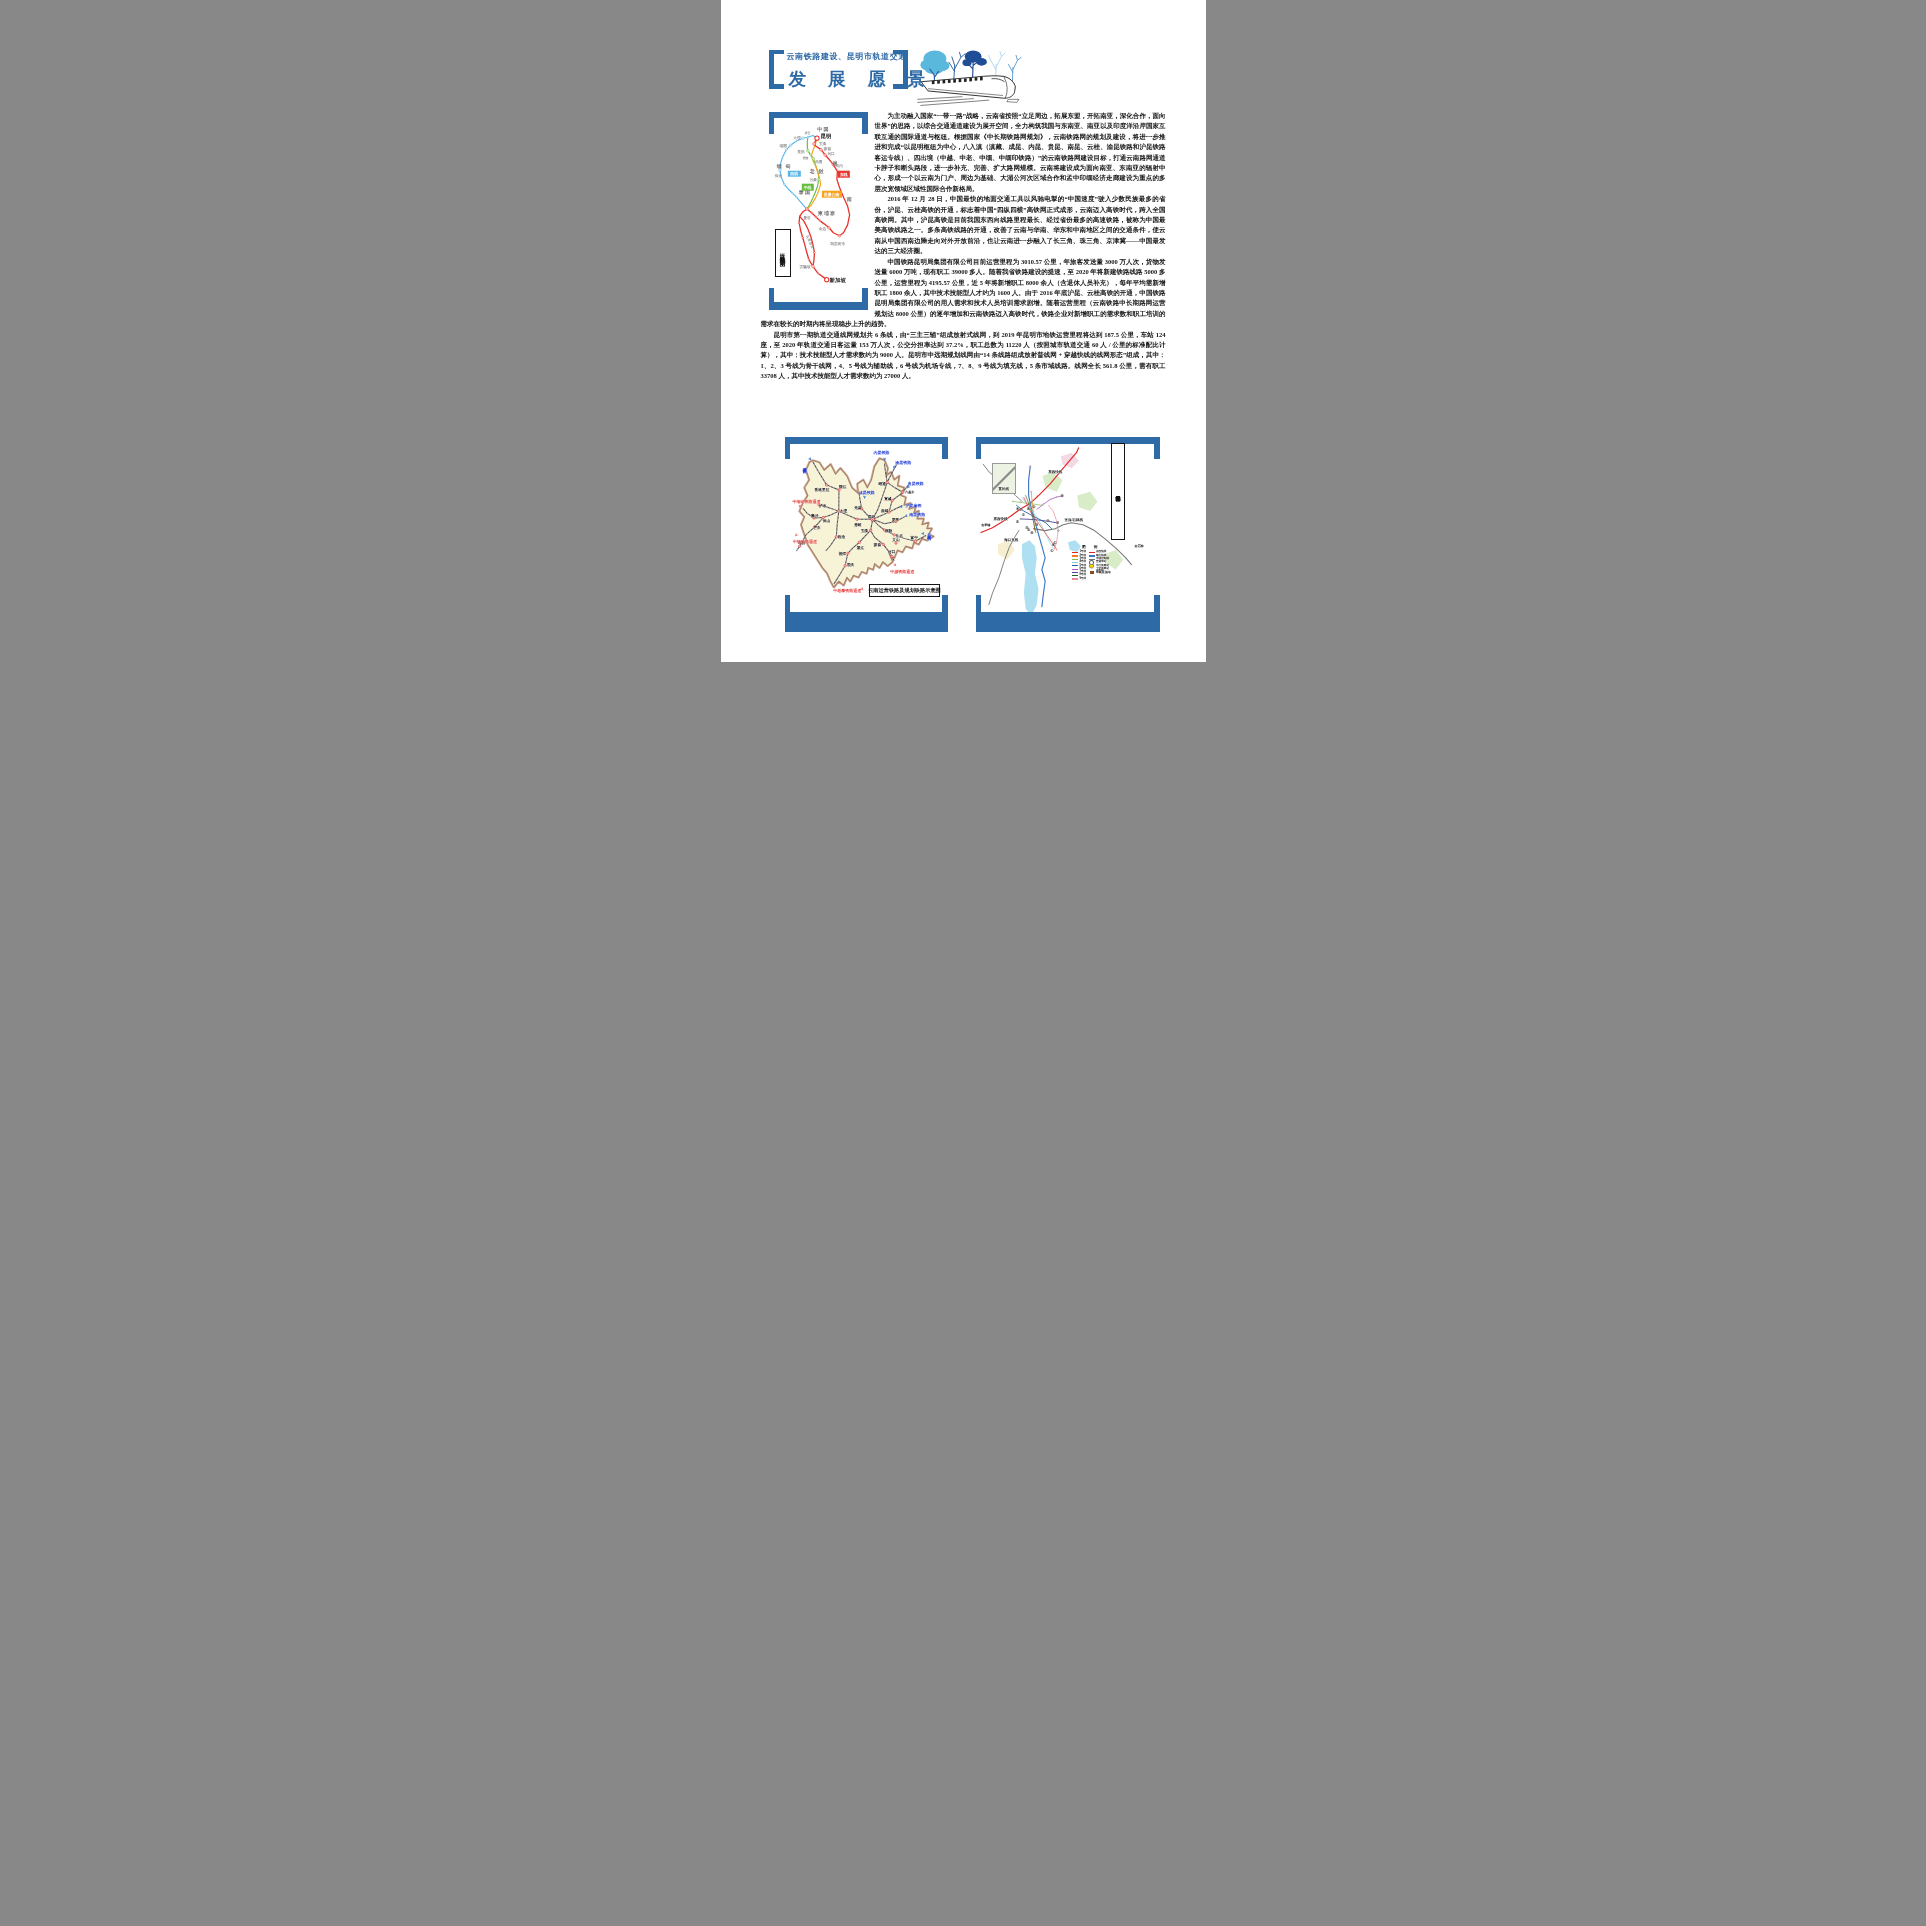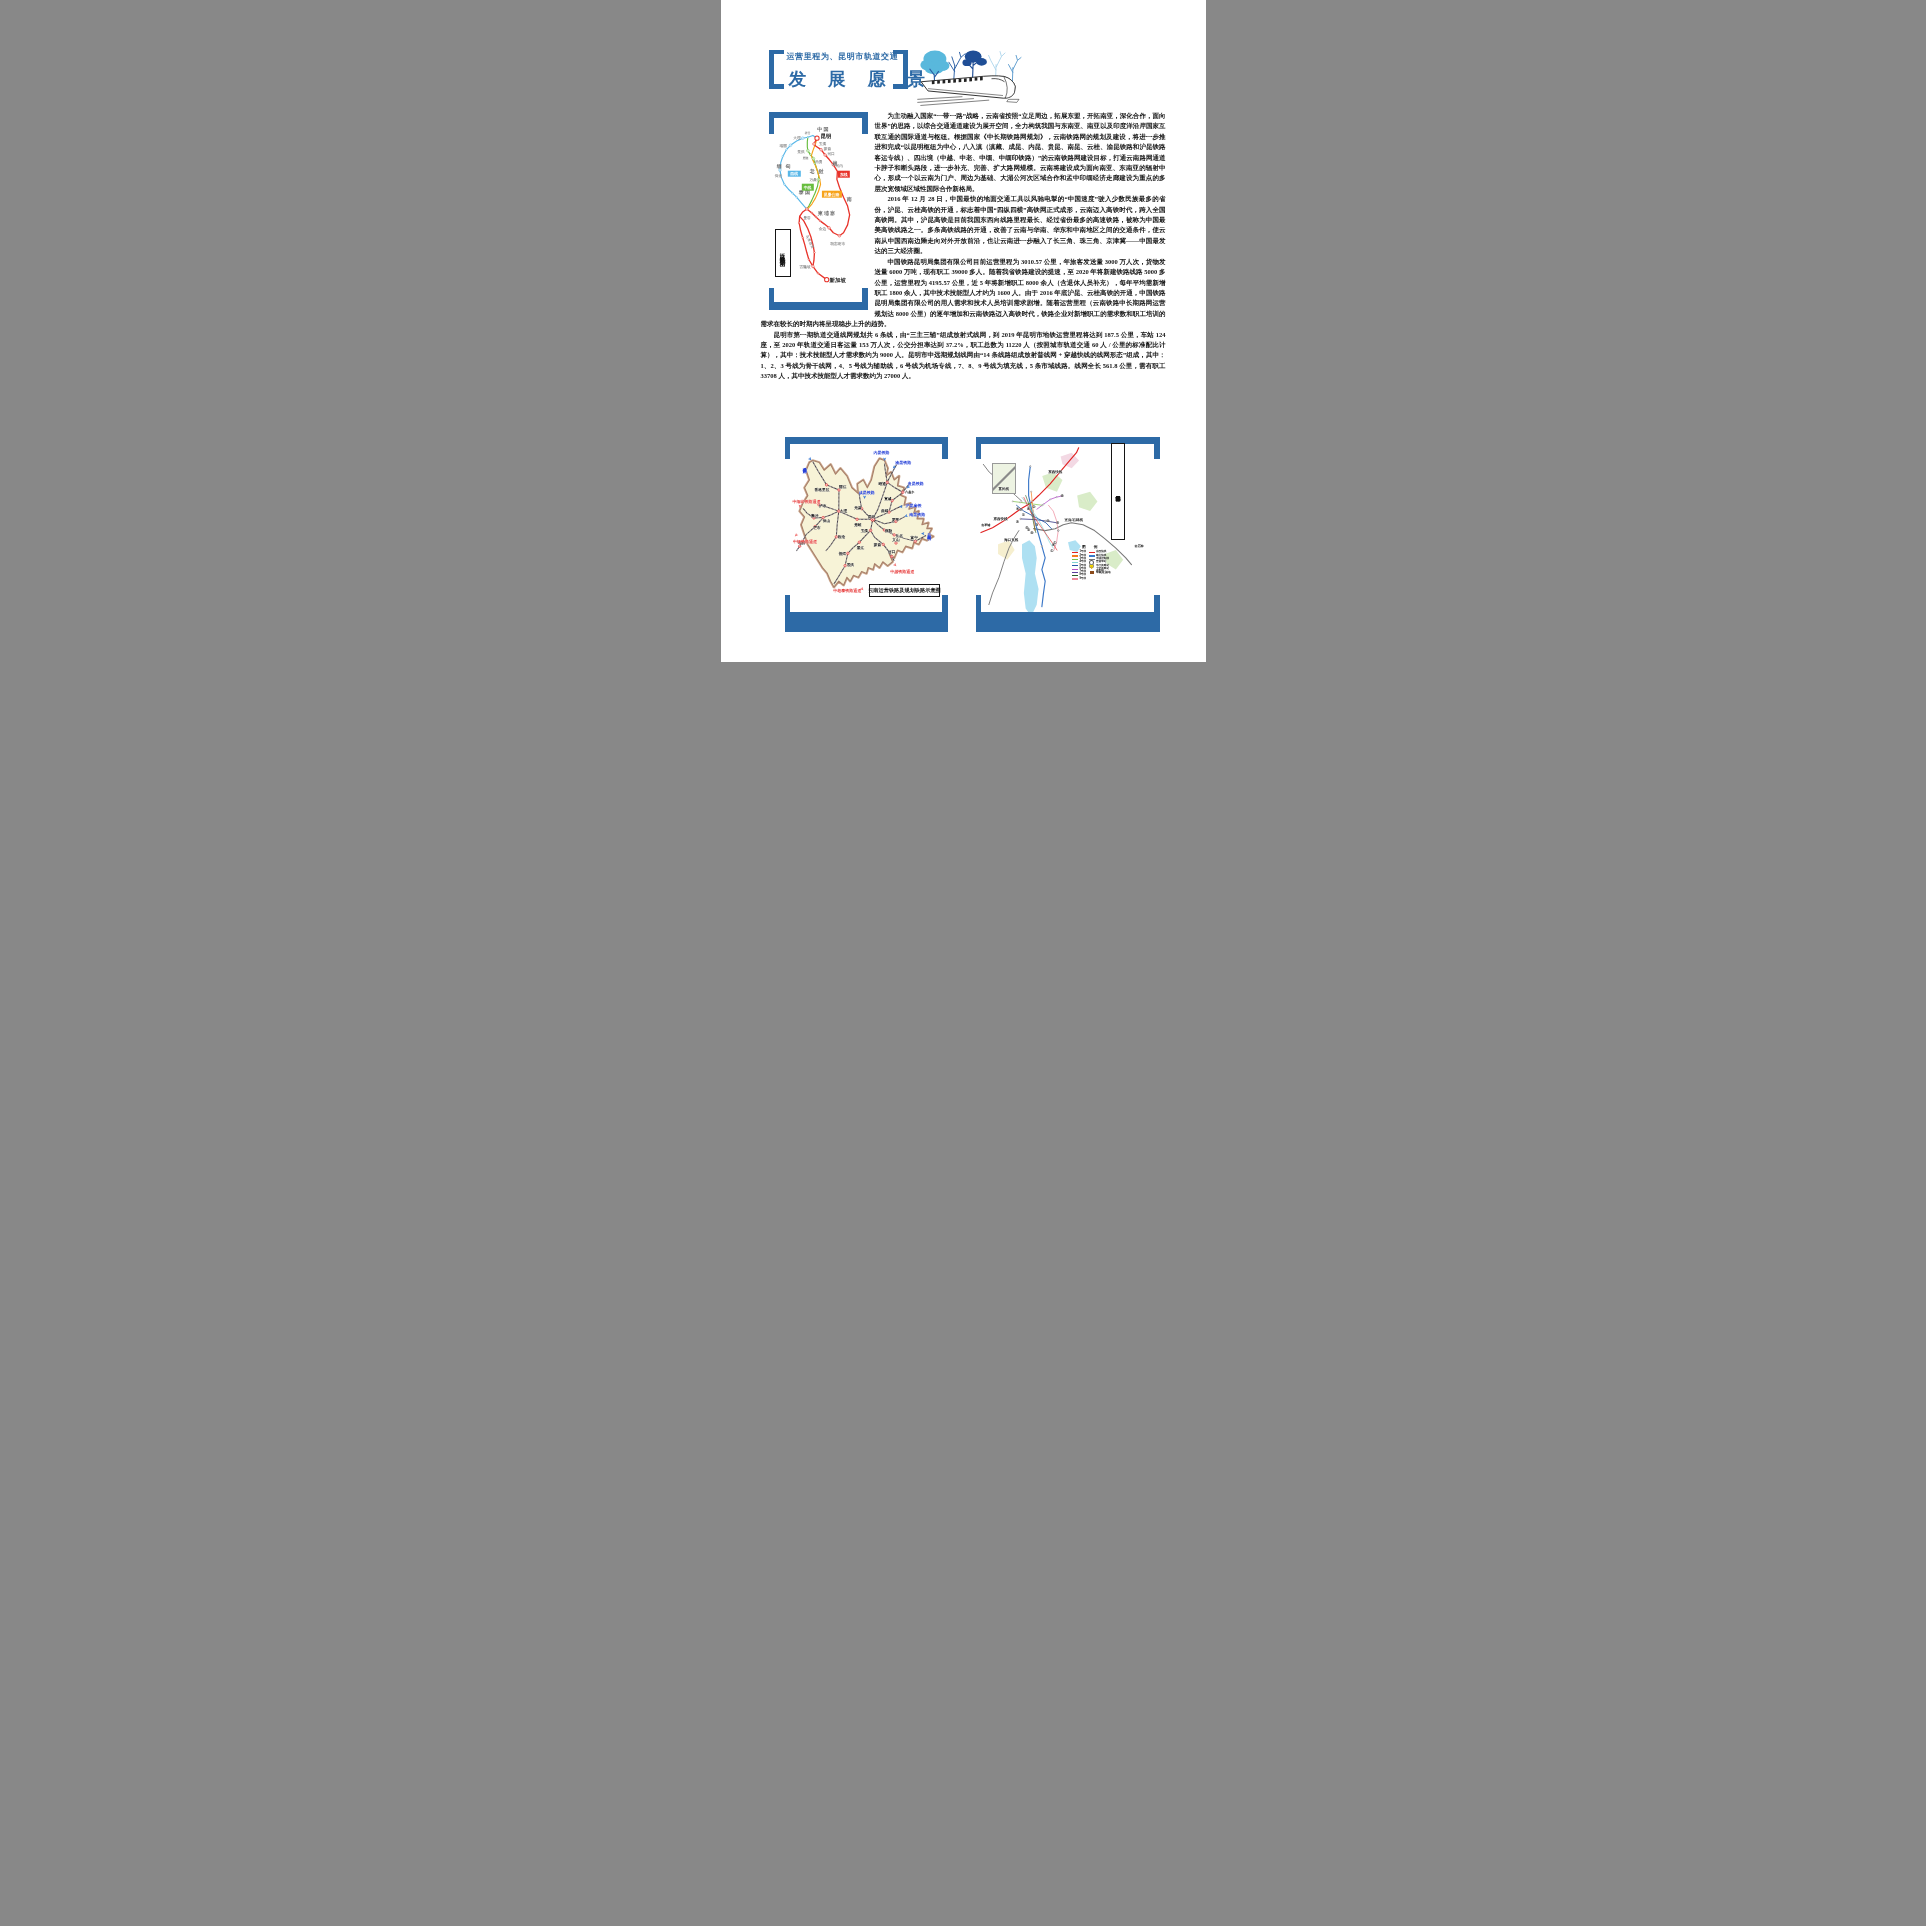--- a/index.html
+++ b/index.html
@@ -91,7 +91,7 @@
   <div class="hdr">
     <div class="brk brk-l"></div>
     <div class="brk brk-r"></div>
-    <div class="hdr-sub">运营里程为、昆明市轨道交通</div>
+    <div class="hdr-sub">云南铁路建设、昆明市轨道交通</div>
     <div class="hdr-big">发 展 愿 景</div>
     <svg class="train" viewBox="0 0 290 170">
 

